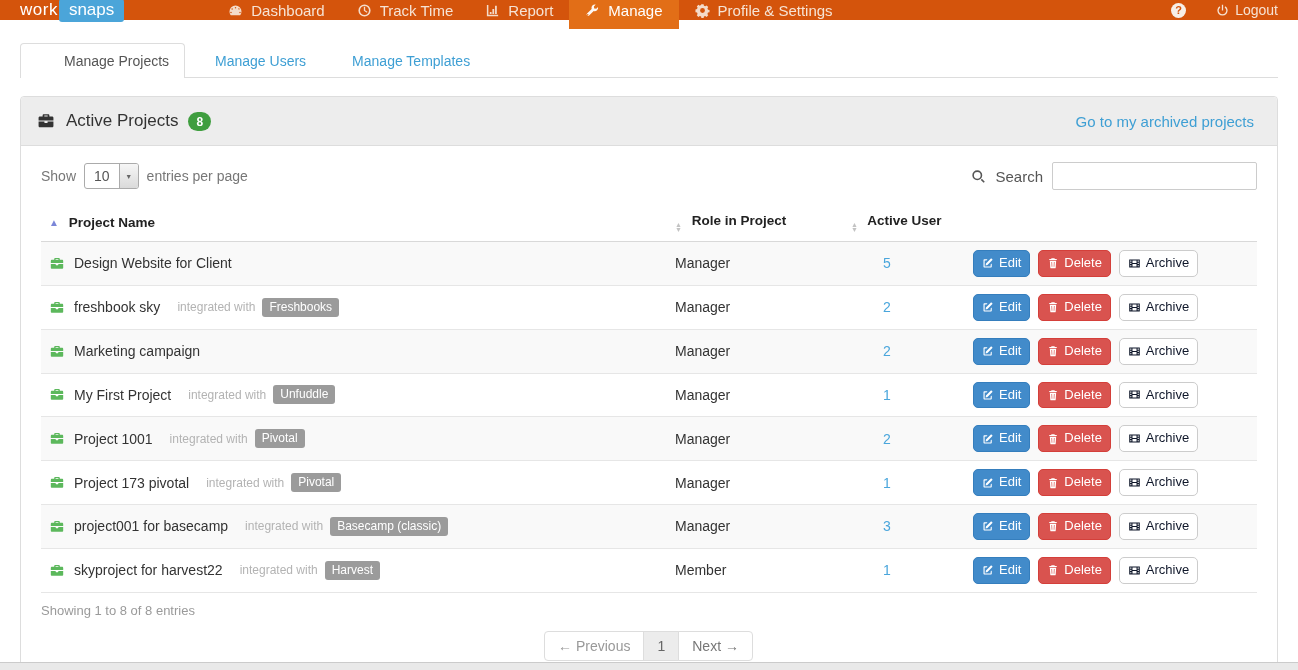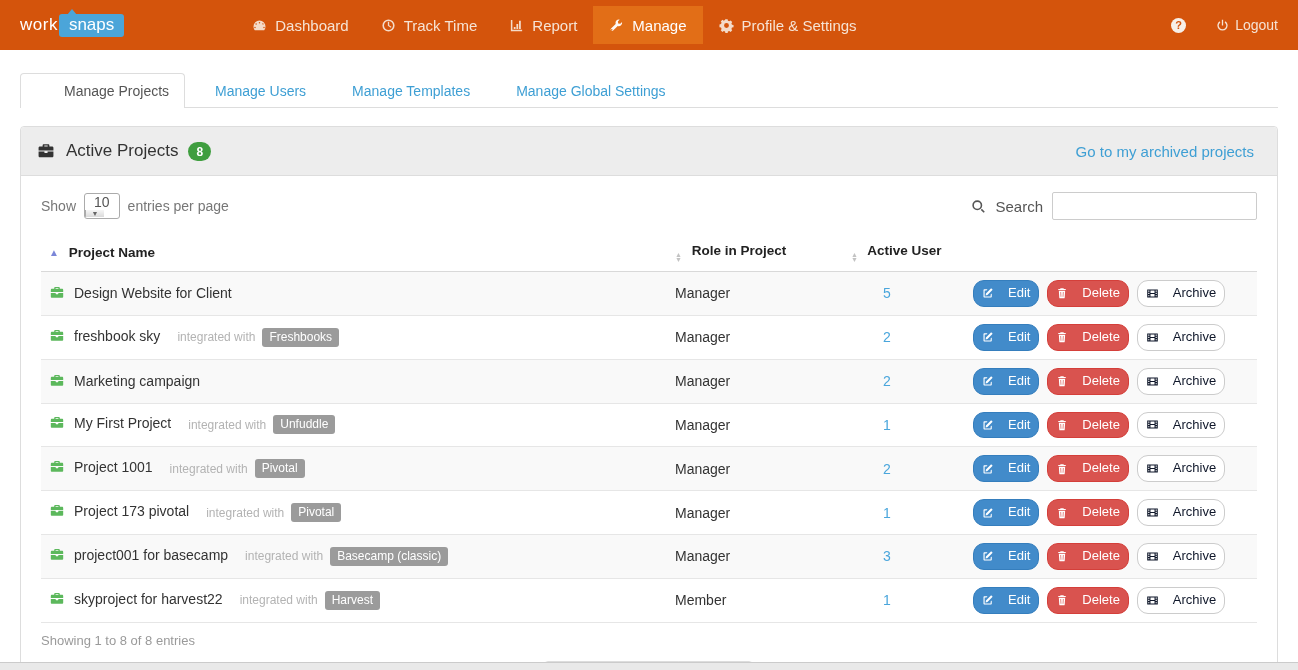--- a/index.html
+++ b/index.html
@@ -12,7 +12,7 @@
   svg { display:block; }
 
   
-  .navbar { height:50px; background:#D4540C; display:flex; align-items:center;gap:24px; }
+  .navbar { height:20px; background:#D4540C; display:flex; align-items:center; }
   .logo { margin-left:20px; font-size:17px; display:flex; align-items:center; cursor:pointer; }
   .logo-work { color:#fff; letter-spacing:.5px; }
   .logo-snaps { background:#4BA5D9; color:#fff; border-radius:3px; padding:1px 10px 2px; margin-left:1px; position:relative; }

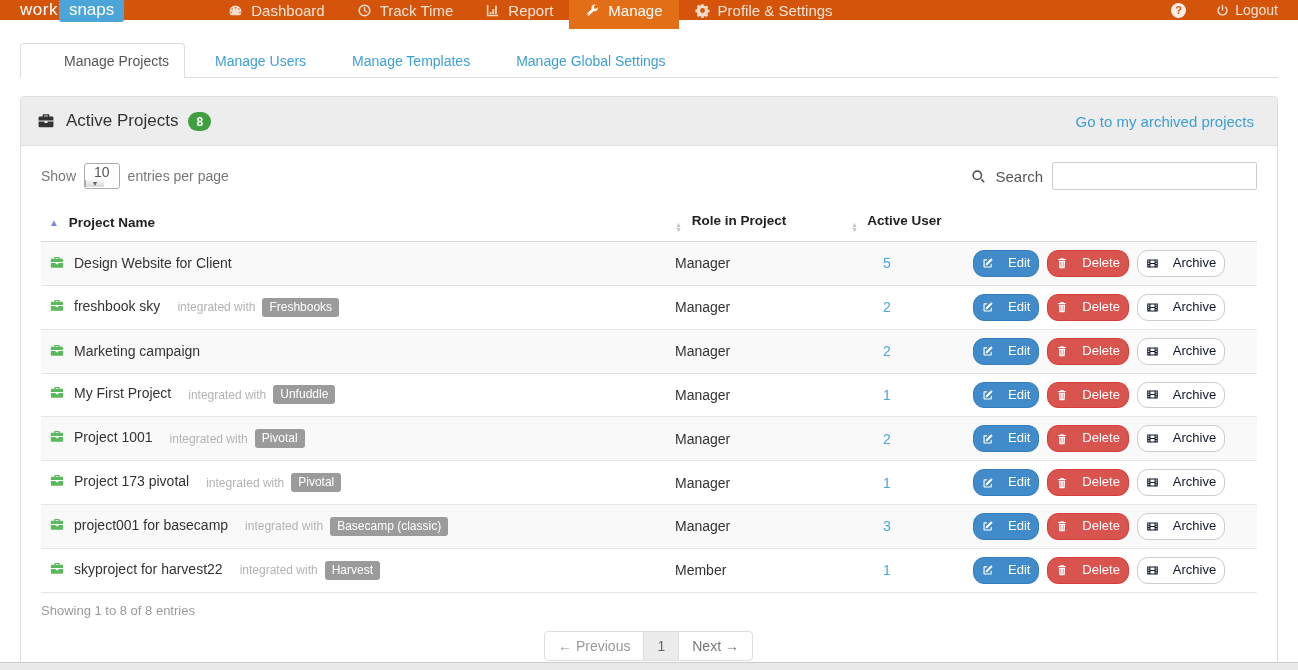--- a/index.html
+++ b/index.html
@@ -157,7 +157,6 @@
   <a class="tab active">Manage Projects</a>
   <a class="tab">Manage Users</a>
   <a class="tab">Manage Templates</a>
-  <a class="tab">Manage Global Settings</a>
 </div>
 
 <section class="panel">

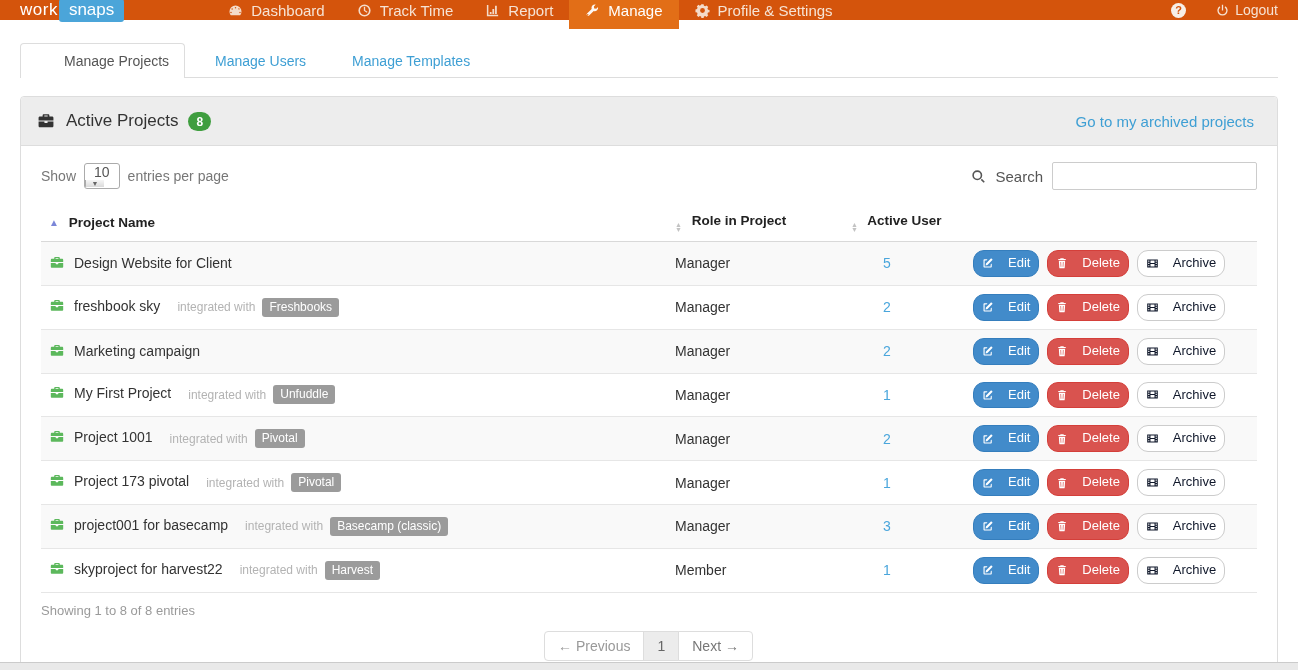--- a/index.html
+++ b/index.html
@@ -46,7 +46,7 @@
   
   .controls { display:flex; align-items:center; font-size:14px; color:#777; }
   .page-size { display:inline-flex; border:1px solid #ABABAB; border-radius:3px; overflow:hidden;
-    margin:0 8px; height:26px; cursor:pointer; background:#fff;flex-direction:column; }
+    margin:0 8px; height:26px; cursor:pointer; background:#fff; }
   .ps-value { padding:0 9px; color:#555; font-size:14px; display:flex; align-items:center; }
   .ps-caret { width:19px; background:linear-gradient(#F6F6F6,#DADADA); border-left:1px solid #ABABAB;
     display:flex; align-items:center; justify-content:center; font-size:7px; color:#666; }

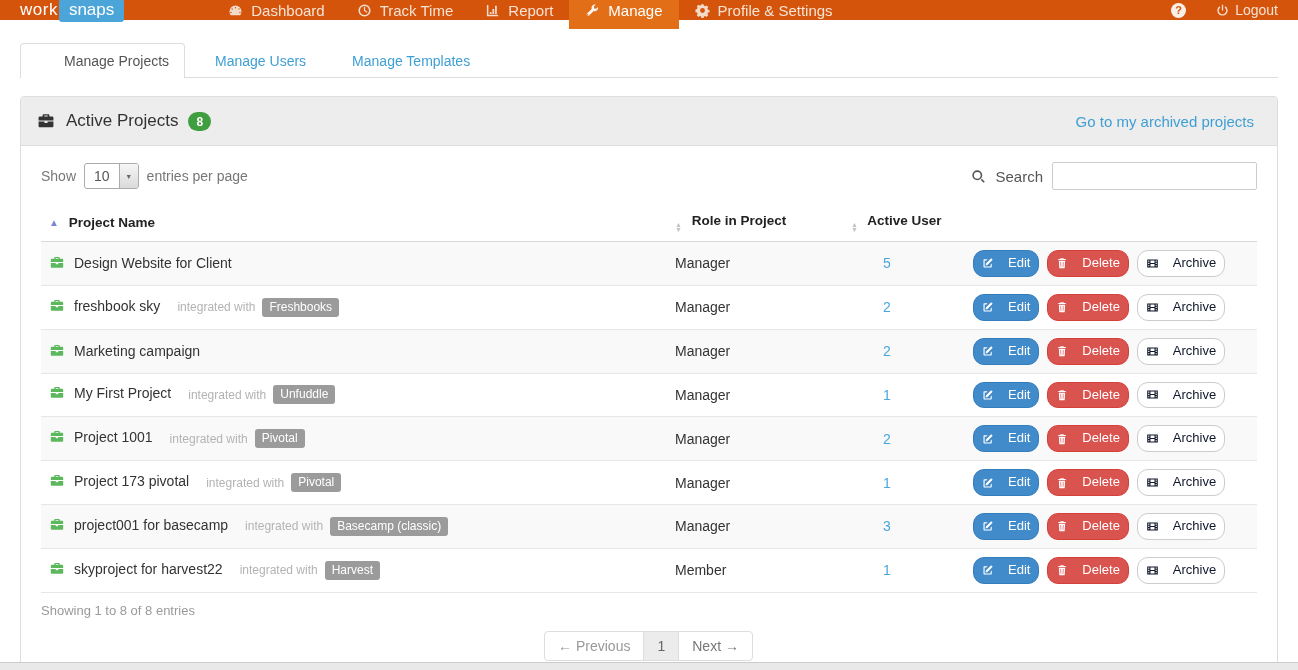--- a/index.html
+++ b/index.html
@@ -64,7 +64,7 @@
   .sort-asc { color:#7B86D8; font-size:10px; margin-right:6px; vertical-align:1px; }
   .sort-both { display:inline-flex; flex-direction:column; font-size:7px; line-height:5px;
     color:#C3C3C3; margin-right:6px; vertical-align:-2px; }
-  .cell-name { display:flex; align-items:flex-start; }
+  .cell-name { display:flex; align-items:center; }
   .proj-icon { color:#5CB85C; margin-right:9px; flex:none; }
   .proj-name { color:#333; }
   .integ { margin-left:17px; display:inline-flex; align-items:center; gap:7px; }

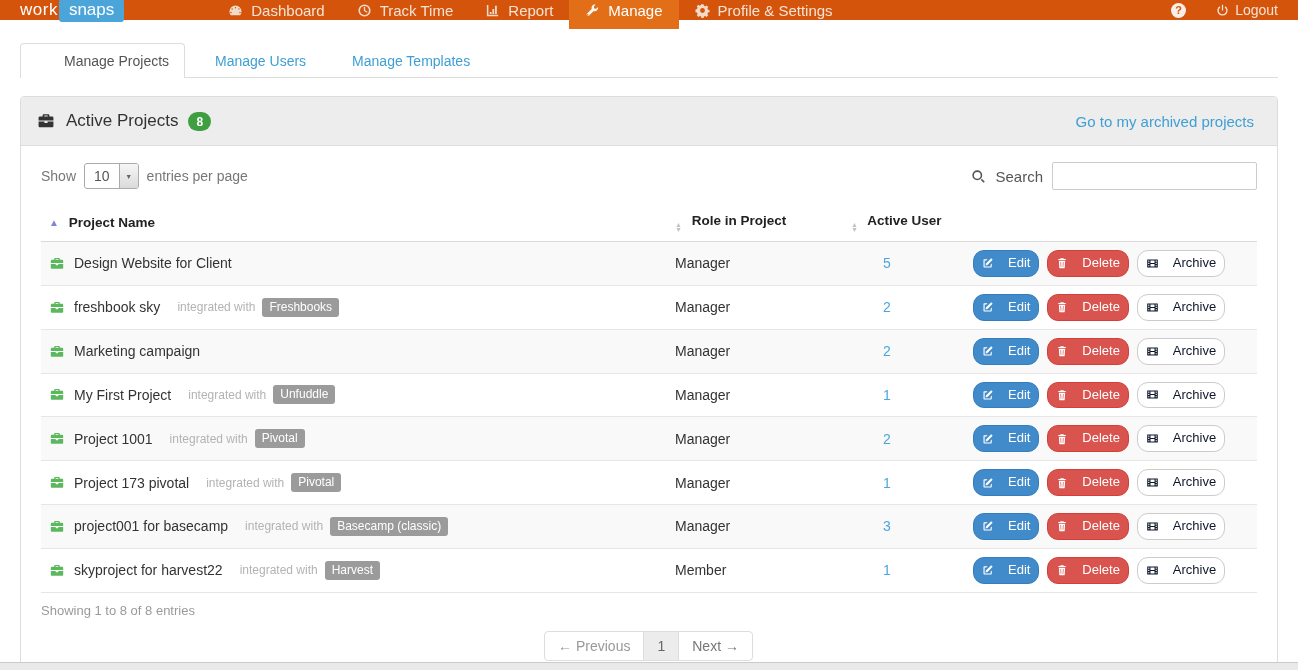--- a/index.html
+++ b/index.html
@@ -72,8 +72,8 @@
   .integ-badge { background:#9B9B9B; color:#fff; font-size:12px; padding:2px 7px 3px; border-radius:3px; }
   .cell-users a { color:#4AA6DC; }
   .cell-users { padding-left:40px; }
-  .btn { display:inline-flex; align-items:center; gap:14px; font-size:13px; padding:3px 8px;
-    border-radius:11px; border:1px solid; line-height:1.45; vertical-align:middle; }
+  .btn { display:inline-flex; align-items:center; gap:5px; font-size:13px; padding:3px 8px;
+    border-radius:5px; border:1px solid; line-height:1.45; vertical-align:middle; }
   .btn-edit { background:#428BCA; border-color:#357EBD; color:#fff; }
   .btn-delete { background:#D9534F; border-color:#D43F3A; color:#fff; margin-left:4px; }
   .btn-archive { background:#fff; border-color:#CCC; color:#0f172a; margin-left:4px; }

